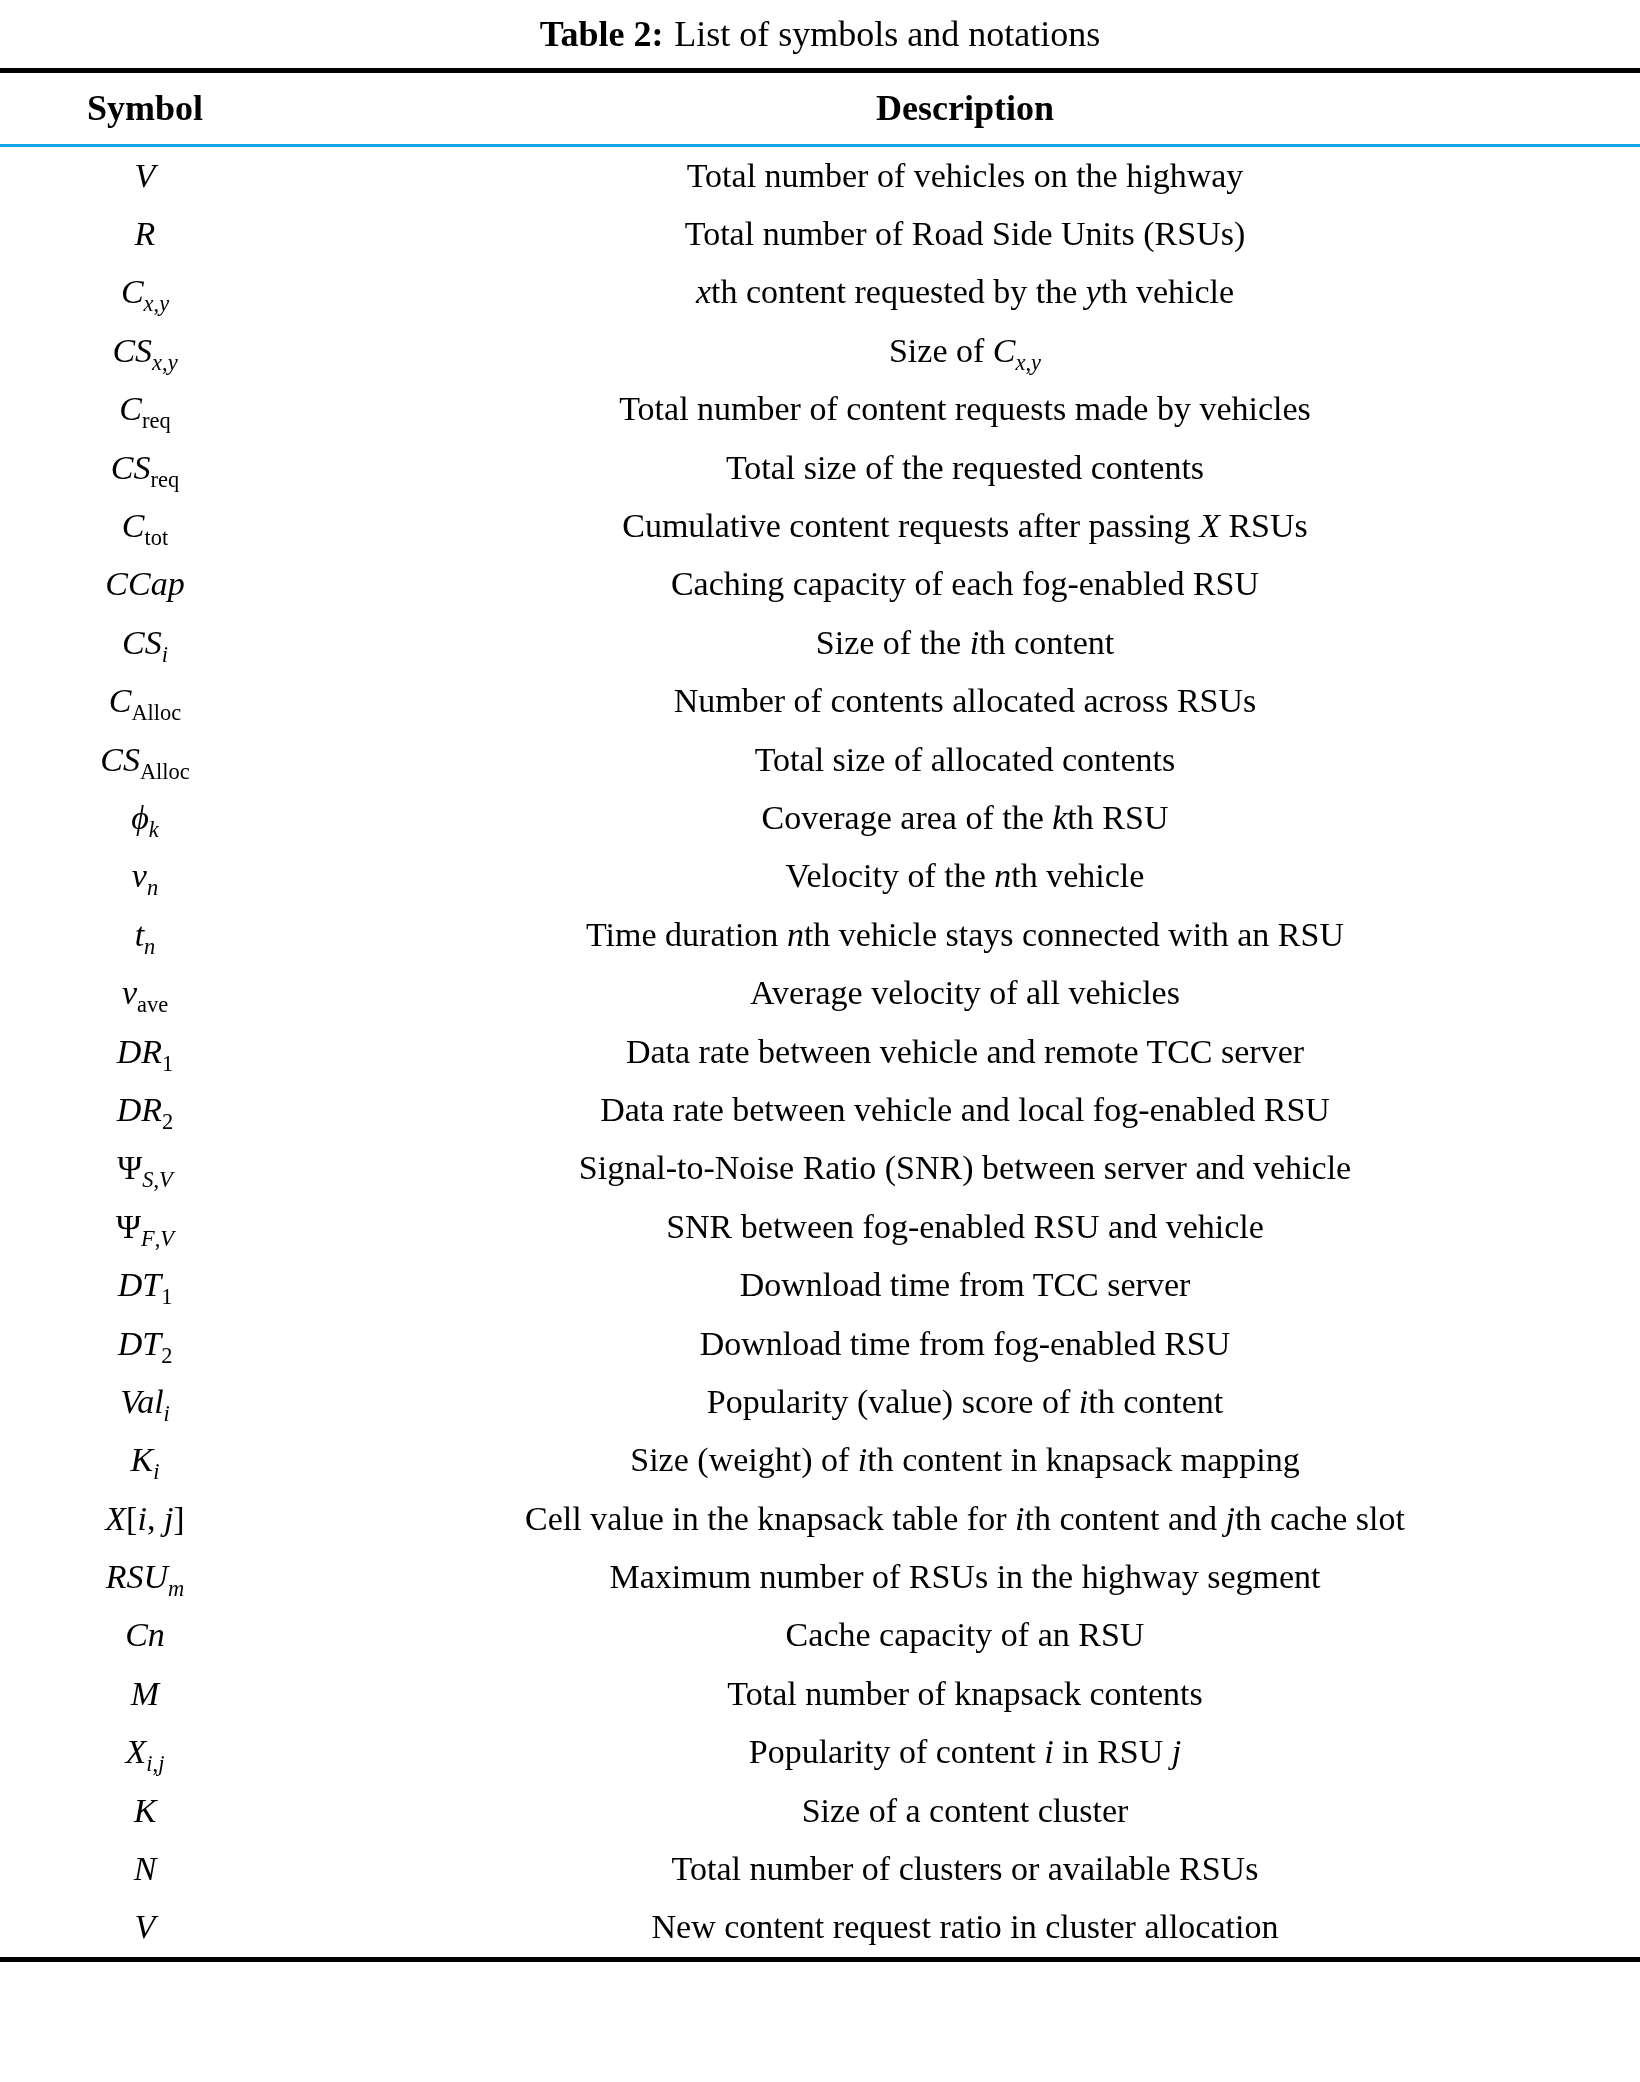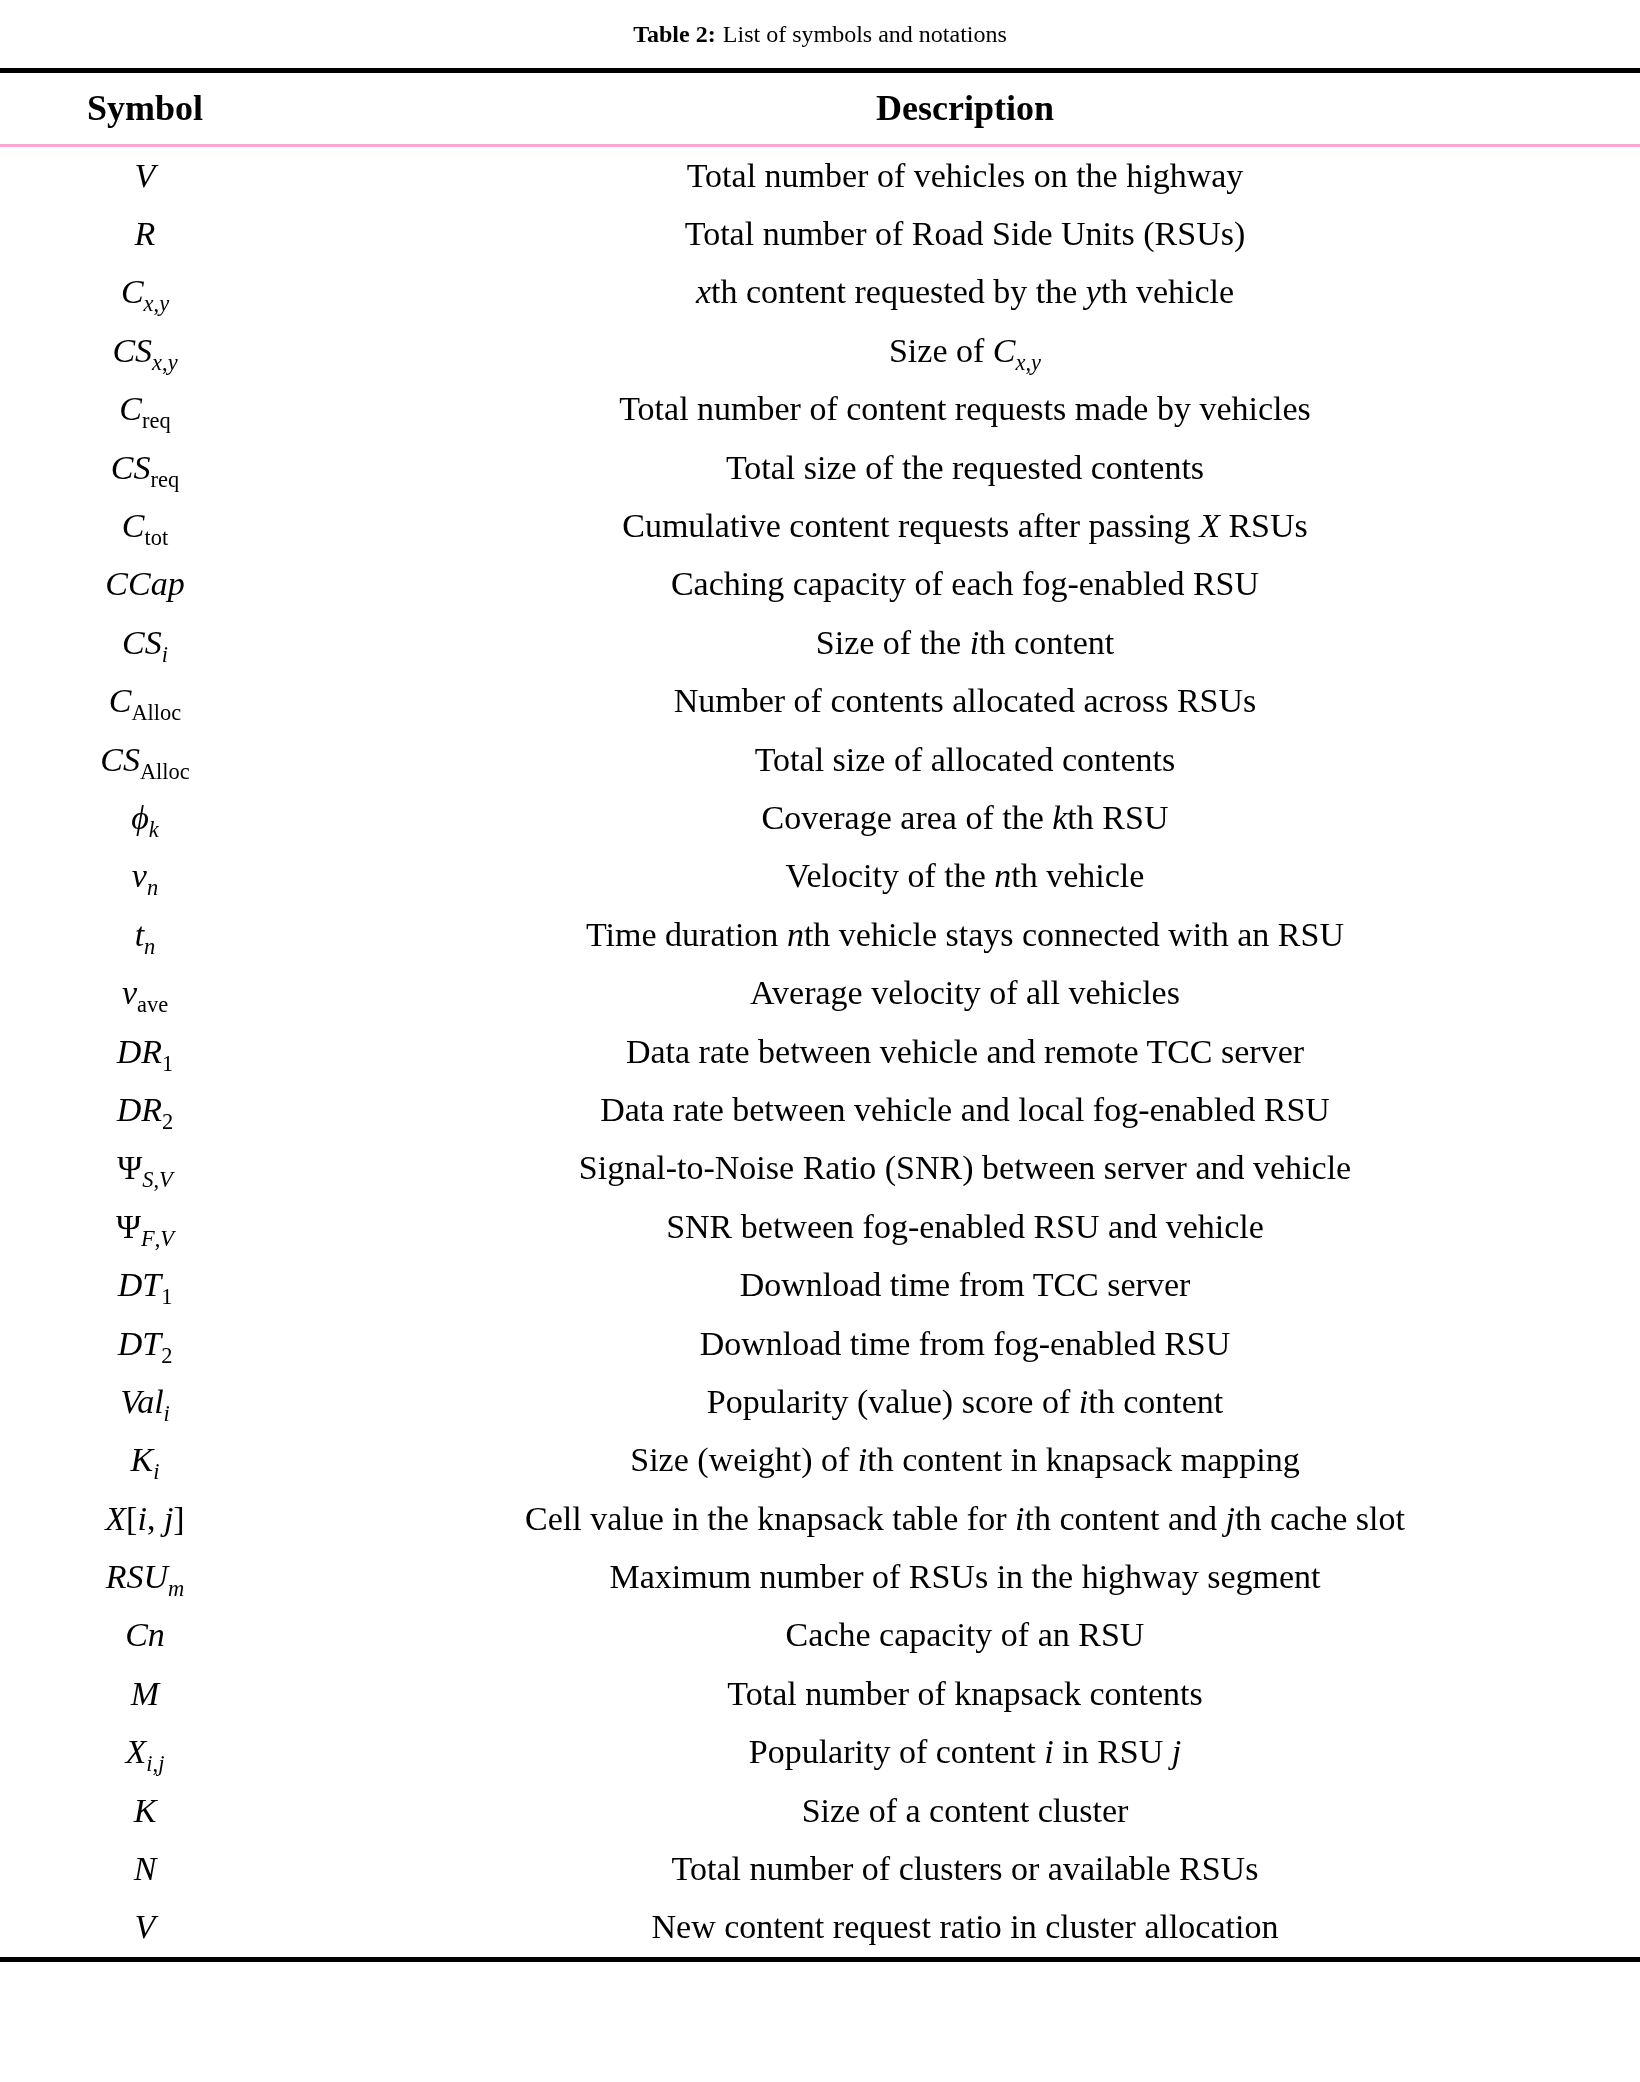--- a/index.html
+++ b/index.html
@@ -21,7 +21,7 @@
     display: flex;
     justify-content: center;
     align-items: center;
-    font-size: 24px;
+    font-size: 36px;
     white-space: nowrap;
   }
   .caption .caption-prefix {

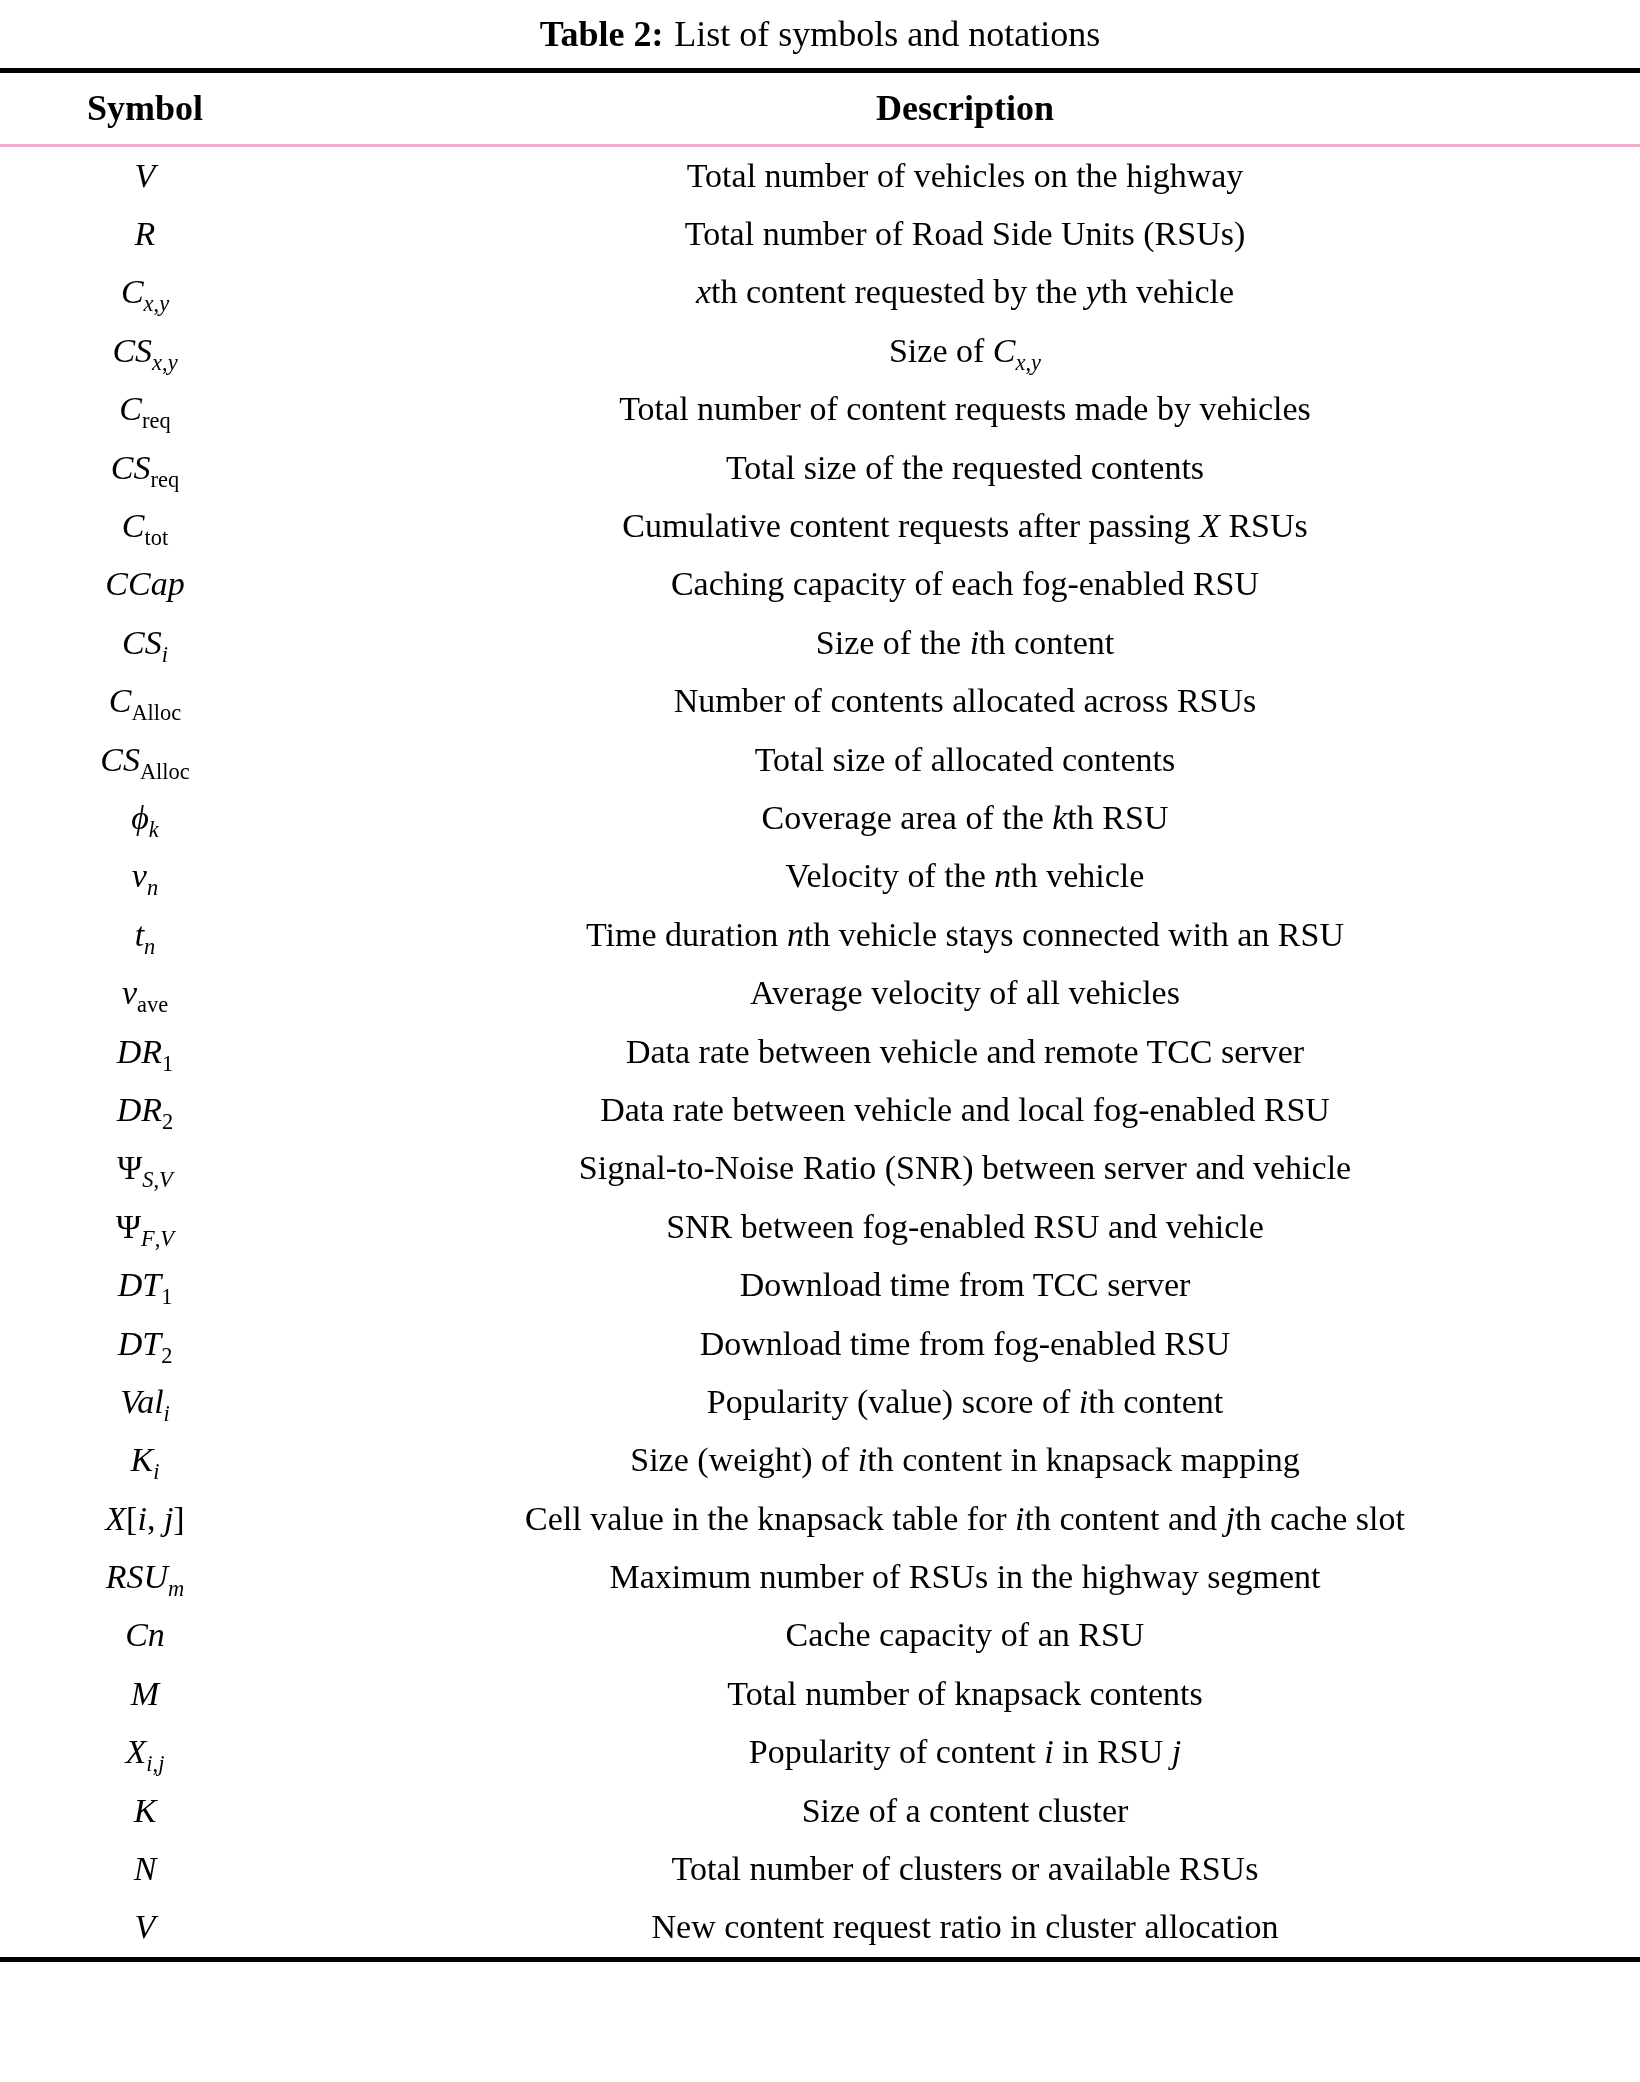--- a/index.html
+++ b/index.html
@@ -49,7 +49,7 @@
   col.col-symbol { width: 290px; }
   thead tr {
     height: 72px;
-    border-bottom: 3px solid #f9a8d4;
+    border-bottom: 3px solid #0ea5e9;
   }
   thead th {
     font-weight: bold;

